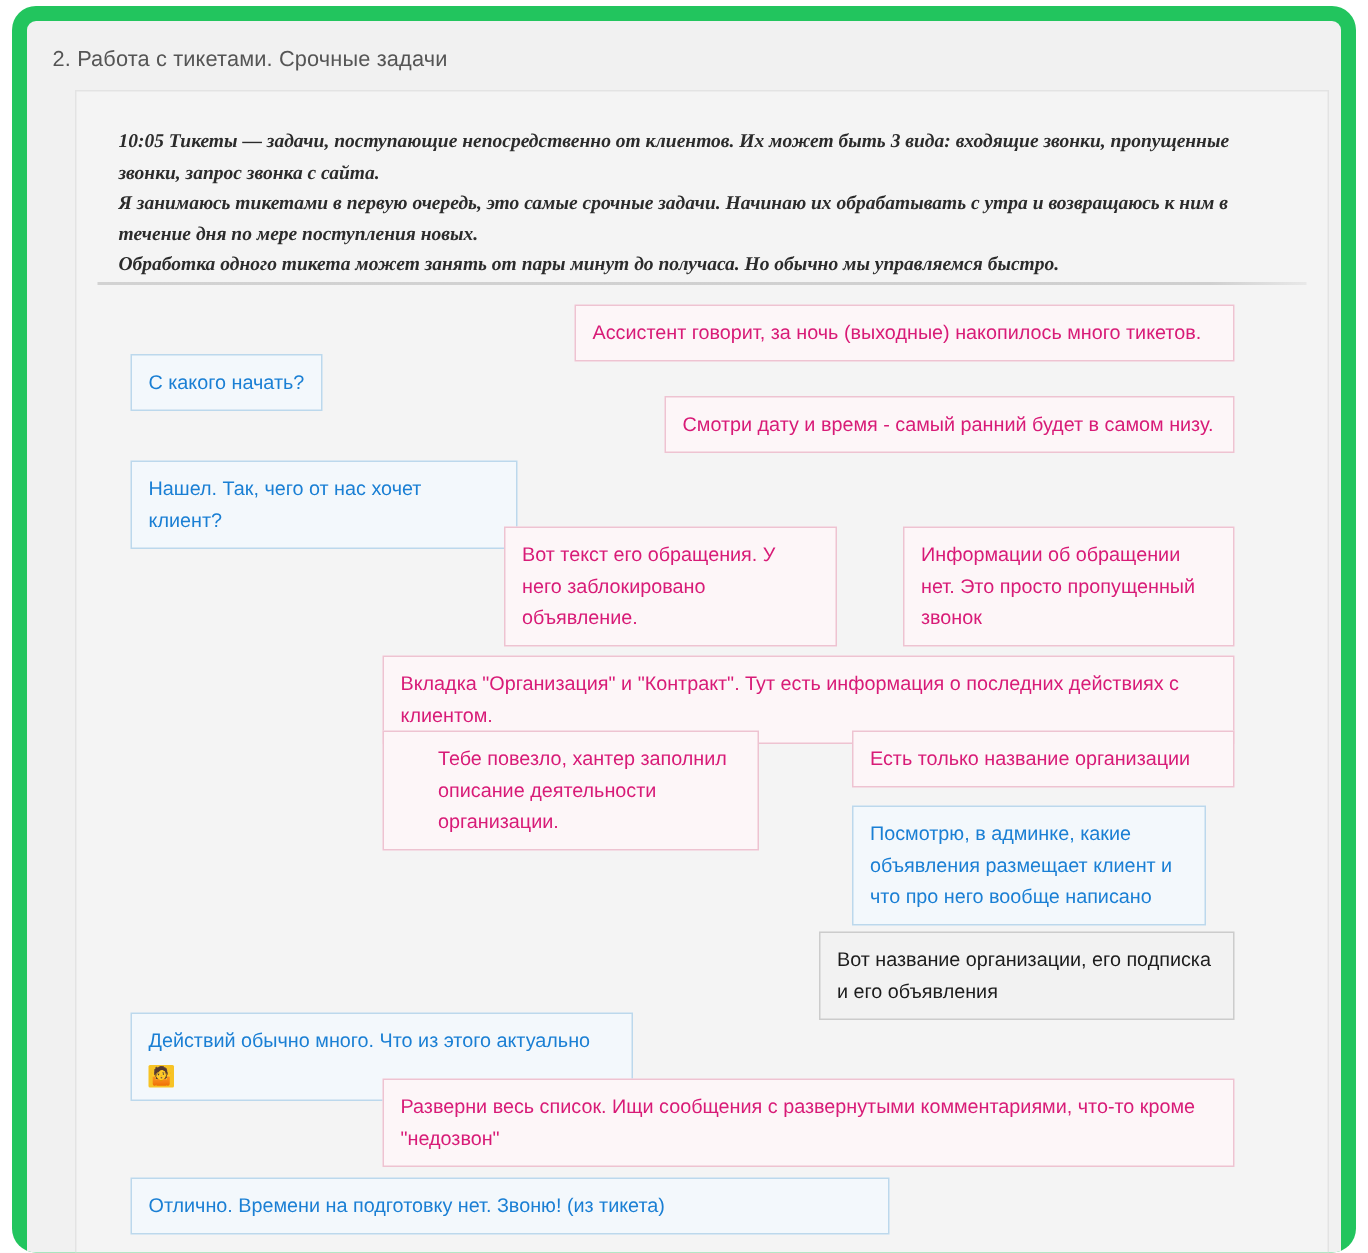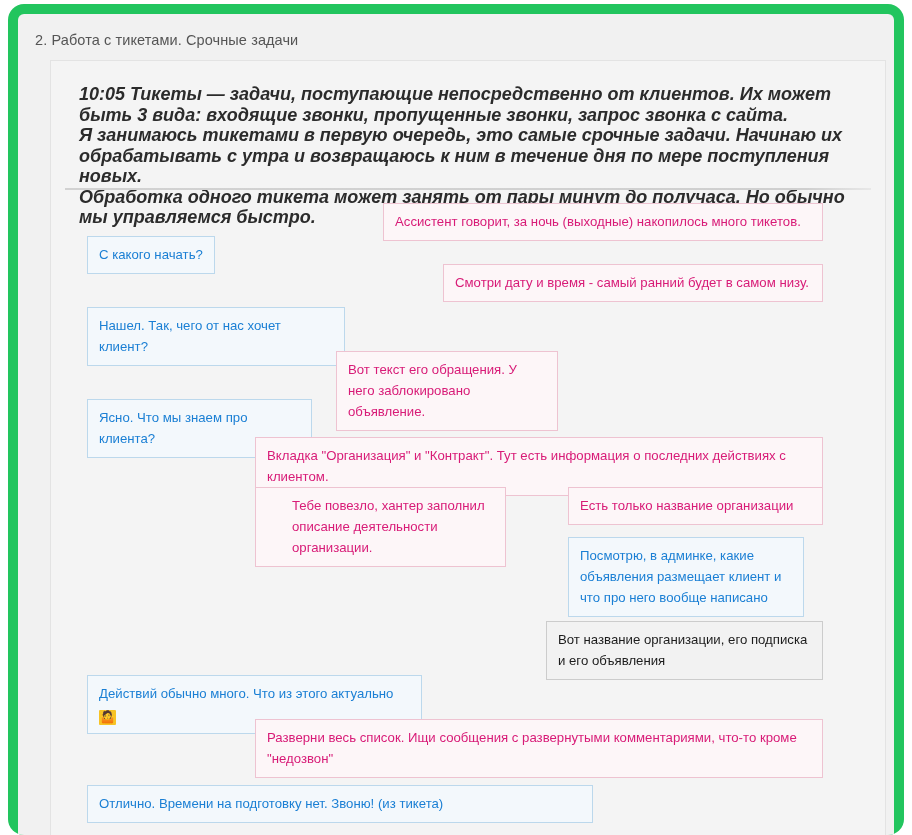--- a/index.html
+++ b/index.html
@@ -69,10 +69,10 @@
     top: 23px;
     width: 780px;
     font-style: italic;
-    font-size: 18px;
+    font-size: 13px;
     line-height: 20.5px;
     color: #2b2b2b;
-    font-family: Liberation Sans, sans-serif;
+    font-family: Liberation Serif, serif;
     font-weight: 600;
   }
   #intro-block .para { margin: 0 0 0 0; }

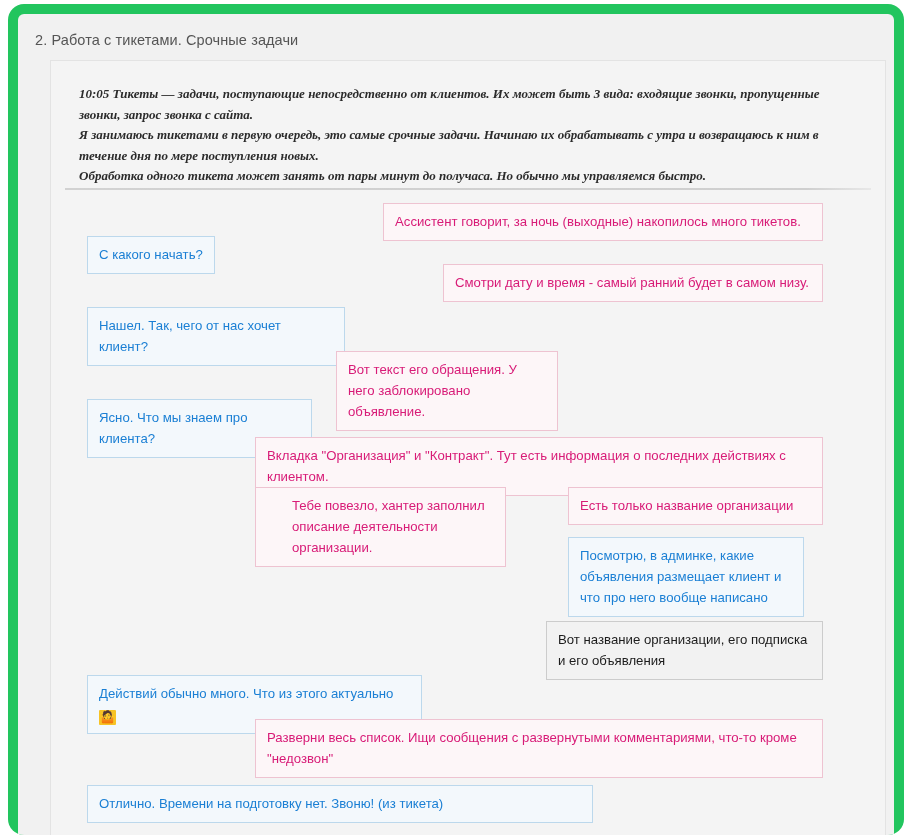--- a/index.html
+++ b/index.html
@@ -156,6 +156,7 @@
           <div class="bubble blue" style="left: 36px; top: 246px; width: 258px;"><span>Нашел. Так, чего от нас хочет клиент?</span></div>
           <div class="bubble pink" style="left: 392px; top: 203px; width: 380px;"><span>Смотри дату и время - самый ранний будет в самом низу.</span></div>
           <div class="bubble pink" style="left: 285px; top: 290px; width: 222px;"><span>Вот текст его обращения. У него заблокировано объявление.</span></div>
+          <div class="bubble pink" style="left: 551px; top: 290px; width: 221px;"><span>Информации об обращении нет. Это просто пропущенный звонок</span></div>
           <div class="bubble blue" style="left: 36px; top: 338px; width: 225px;"><span>Ясно. Что мы знаем про клиента?</span></div>
           <div class="bubble pink" style="left: 204px; top: 376px; width: 568px;"><span>Вкладка "Организация" и "Контракт". Тут есть информация о последних действиях с клиентом.</span></div>
           <div class="bubble pink" style="left: 204px; top: 426px; width: 251px; padding-left: 36px;"><span>Тебе повезло, хантер заполнил описание деятельности организации.</span></div>

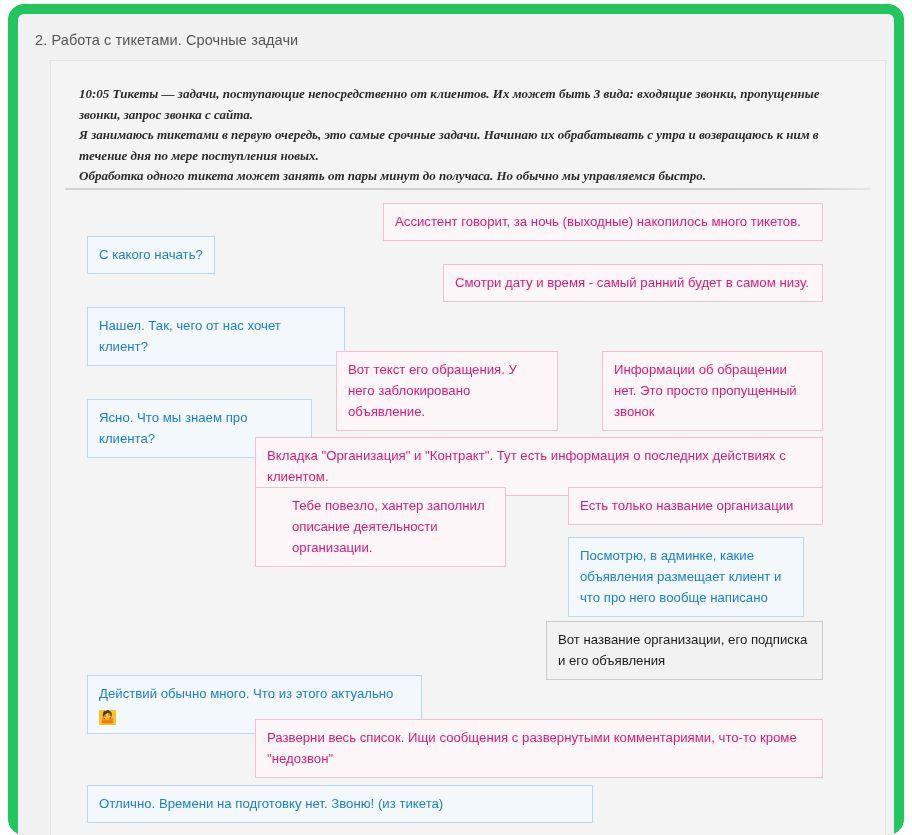--- a/index.html
+++ b/index.html
@@ -157,7 +157,6 @@
           <div class="bubble pink" style="left: 392px; top: 203px; width: 380px;"><span>Смотри дату и время - самый ранний будет в самом низу.</span></div>
           <div class="bubble pink" style="left: 285px; top: 290px; width: 222px;"><span>Вот текст его обращения. У него заблокировано объявление.</span></div>
           <div class="bubble pink" style="left: 551px; top: 290px; width: 221px;"><span>Информации об обращении нет. Это просто пропущенный звонок</span></div>
-          <div class="bubble blue" style="left: 36px; top: 338px; width: 225px;"><span>Ясно. Что мы знаем про клиента?</span></div>
           <div class="bubble pink" style="left: 204px; top: 376px; width: 568px;"><span>Вкладка "Организация" и "Контракт". Тут есть информация о последних действиях с клиентом.</span></div>
           <div class="bubble pink" style="left: 204px; top: 426px; width: 251px; padding-left: 36px;"><span>Тебе повезло, хантер заполнил описание деятельности организации.</span></div>
           <div class="bubble pink" style="left: 517px; top: 426px; width: 255px;"><span>Есть только название организации</span></div>

